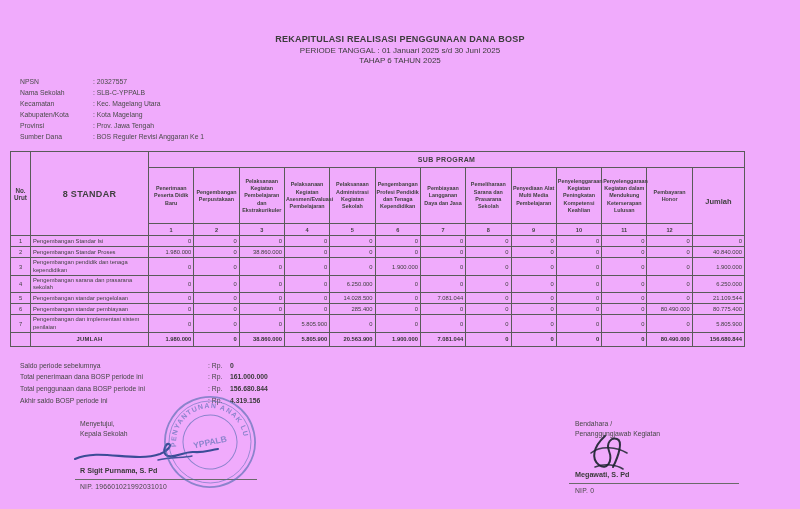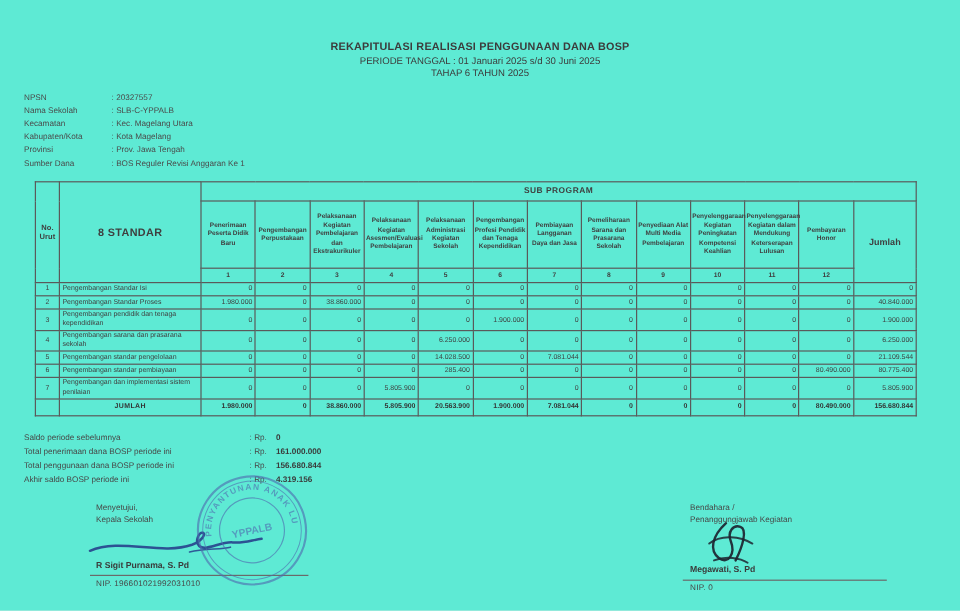--- a/index.html
+++ b/index.html
@@ -6,7 +6,7 @@
   html,body { background:#e8e8e6; }
   .page {
     position:relative; width:800px; height:509px; margin:0 auto;
-    background:#5eead4; overflow:hidden; color:#454545;
+    background:#f0abfc; overflow:hidden; color:#454545;
     font-family:"Liberation Sans", sans-serif;
   }
   

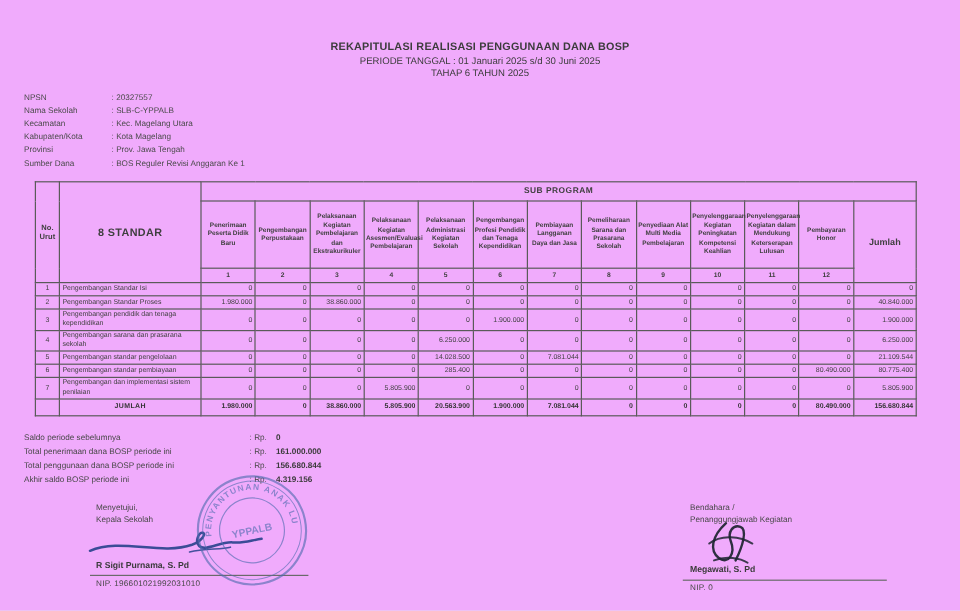--- a/index.html
+++ b/index.html
@@ -20,7 +20,7 @@
   .info-value { }
   
   table.main {
-    margin:9px 0 0 29px; width:735px; border-collapse:collapse; table-layout:fixed;
+    margin:9px 0 0 10px; width:735px; border-collapse:collapse; table-layout:fixed;
     font-size:5.8px; color:#3f3f3f;
   }
   table.main th, table.main td { border:1px solid #5a5a5a; vertical-align:middle; }

